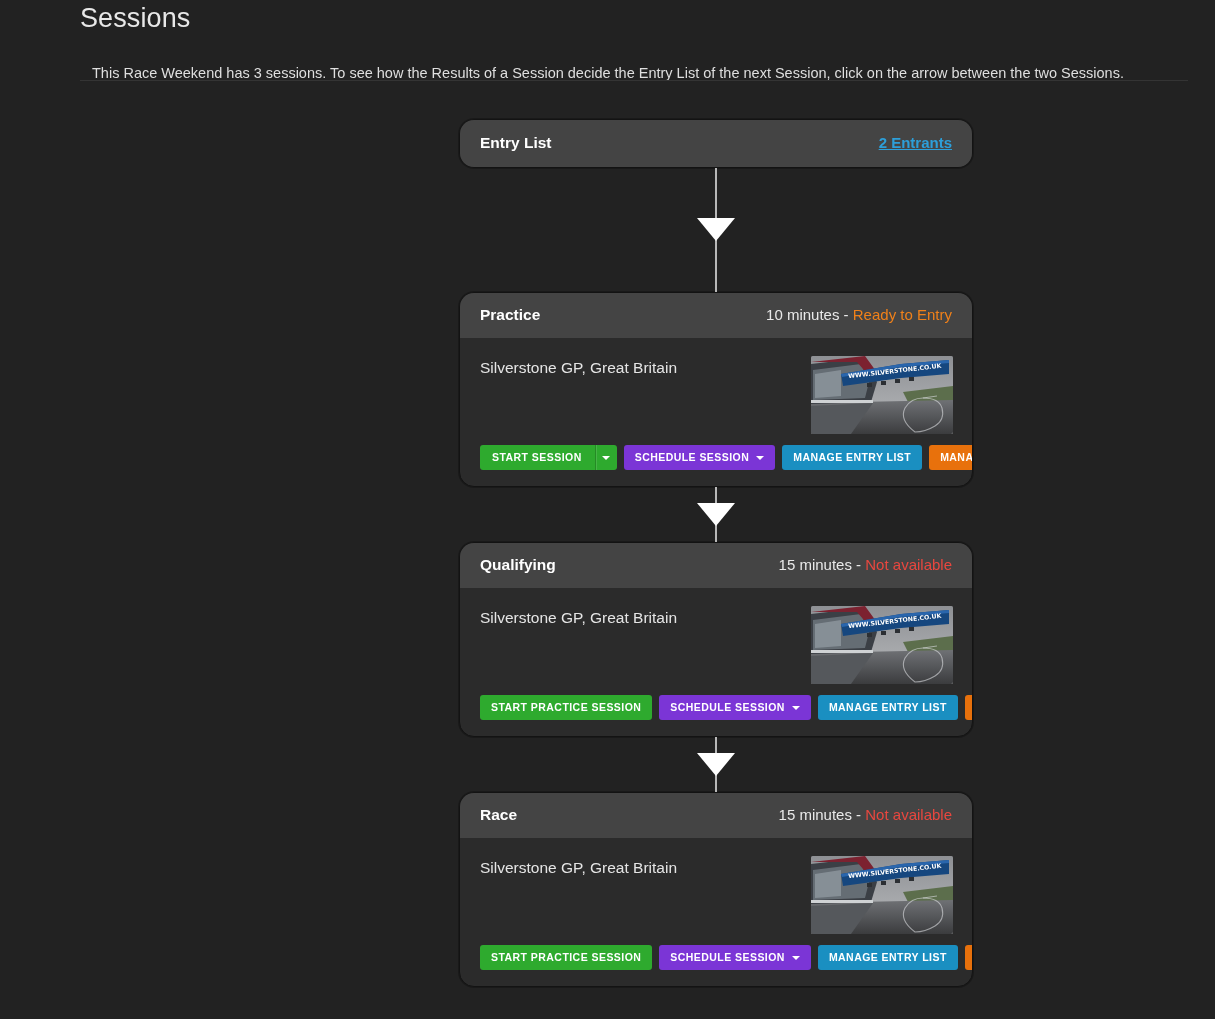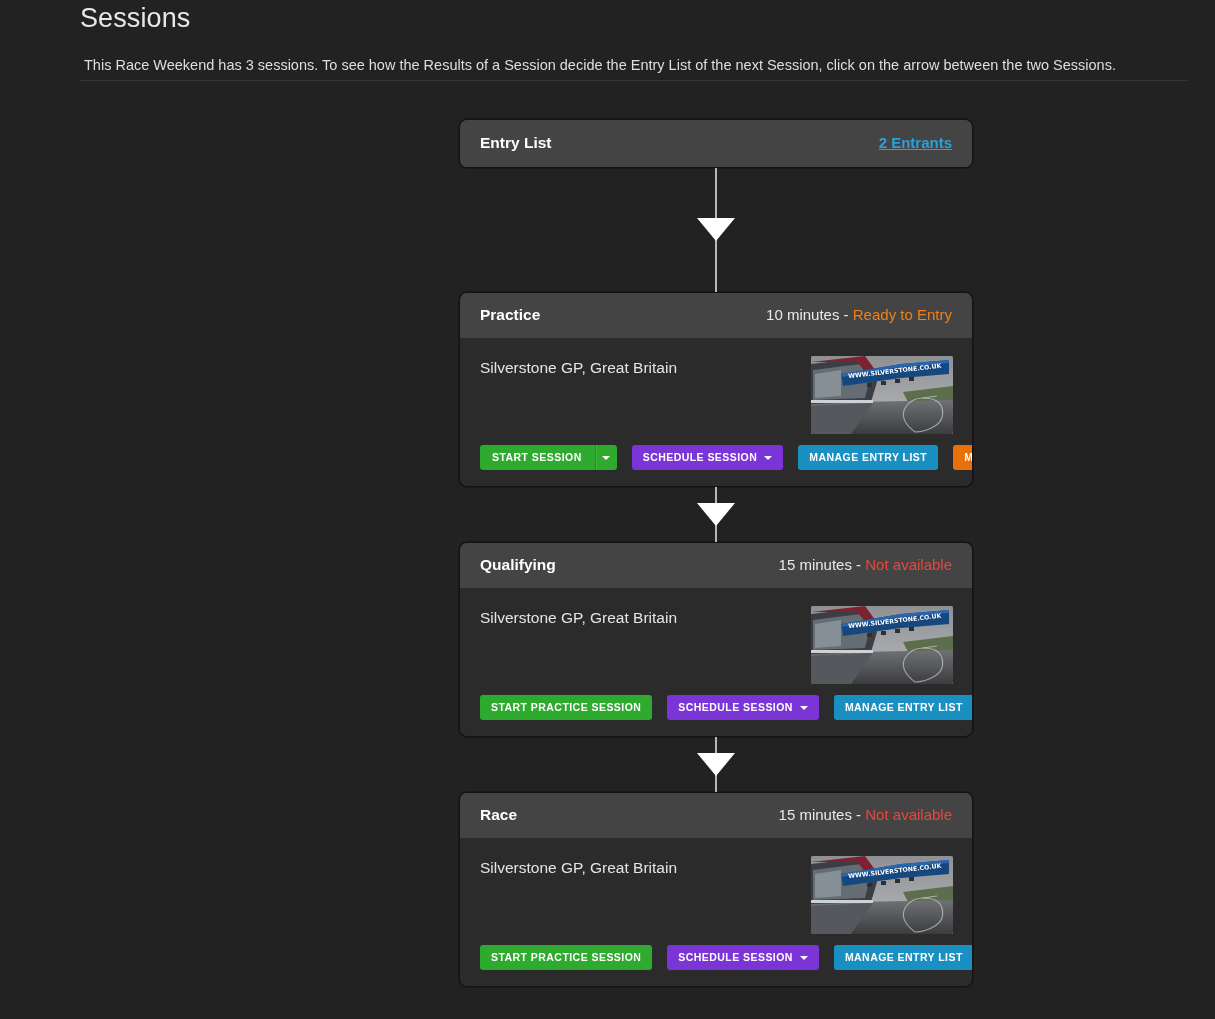--- a/index.html
+++ b/index.html
@@ -39,7 +39,7 @@
     font-size: 14.5px;
     font-weight: 400;
     line-height: 20px;
-    margin: 4px;
+    margin: 12px;
     padding-top: 17px;
   }
   .header-divider {

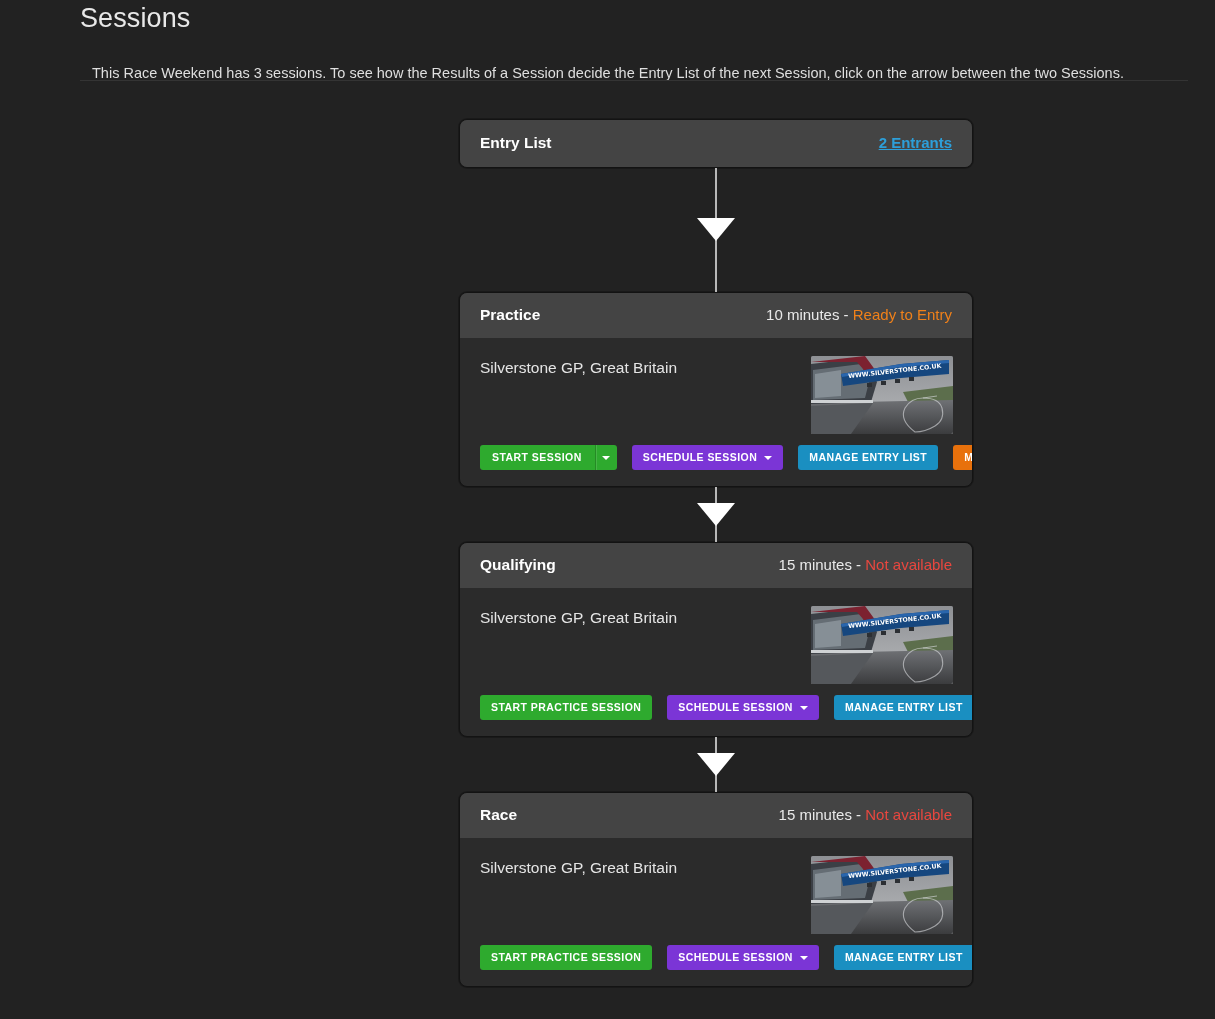--- a/index.html
+++ b/index.html
@@ -60,7 +60,7 @@
   .card {
     background: #2b2b2b;
     border: 1px solid #131313;
-    border-radius: 8px;
+    border-radius: 15px;
     overflow: hidden;
     box-shadow: 0 0 0 1px rgba(0,0,0,0.25);
   }

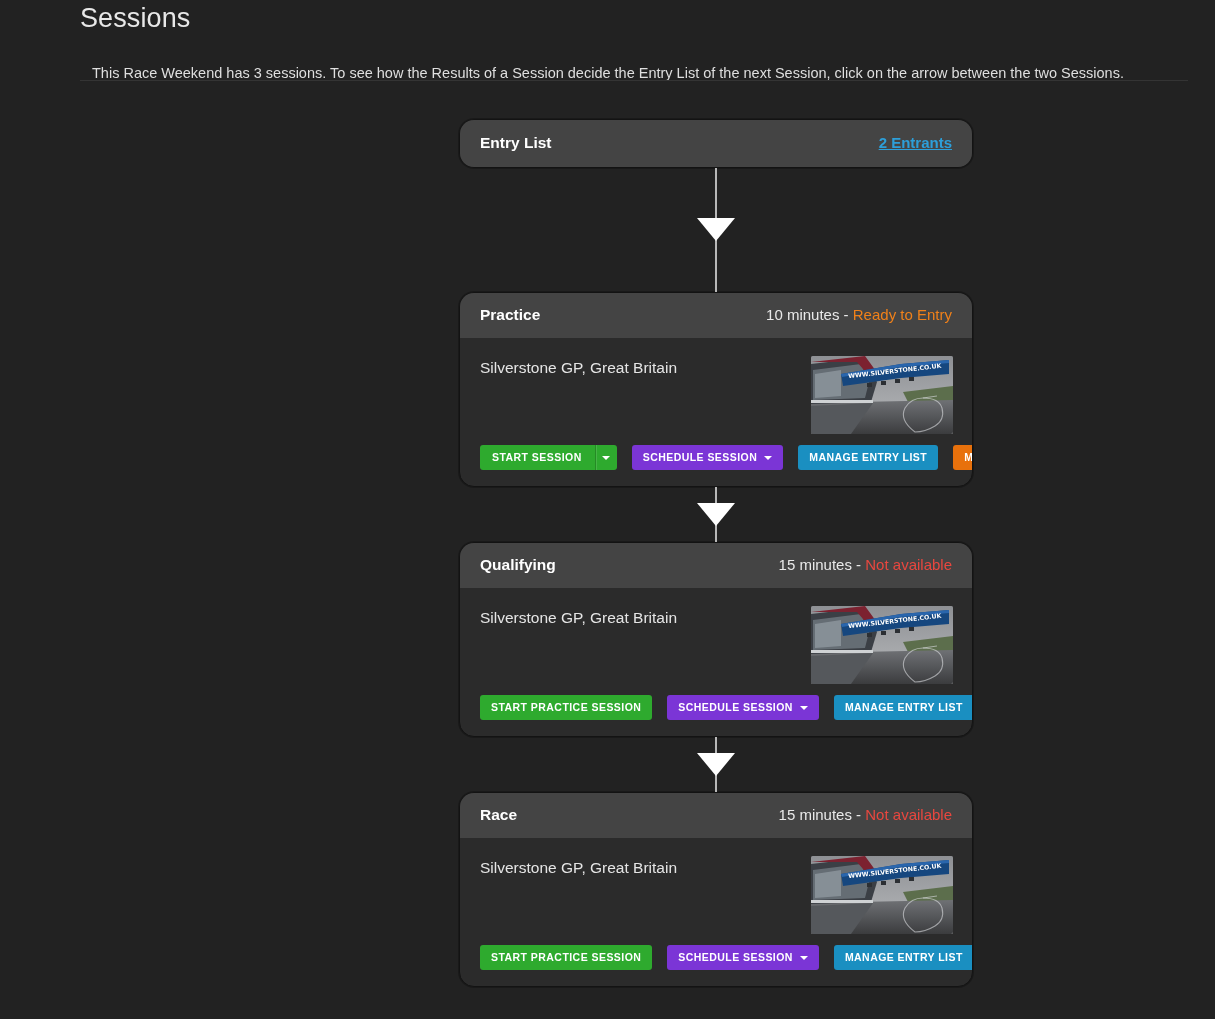--- a/index.html
+++ b/index.html
@@ -122,7 +122,7 @@
     left: 20px; bottom: 16px;
     display: flex;
     align-items: flex-end;
-    gap: 15px;
+    gap: 7px;
   }
   .btn {
     display: inline-flex;

